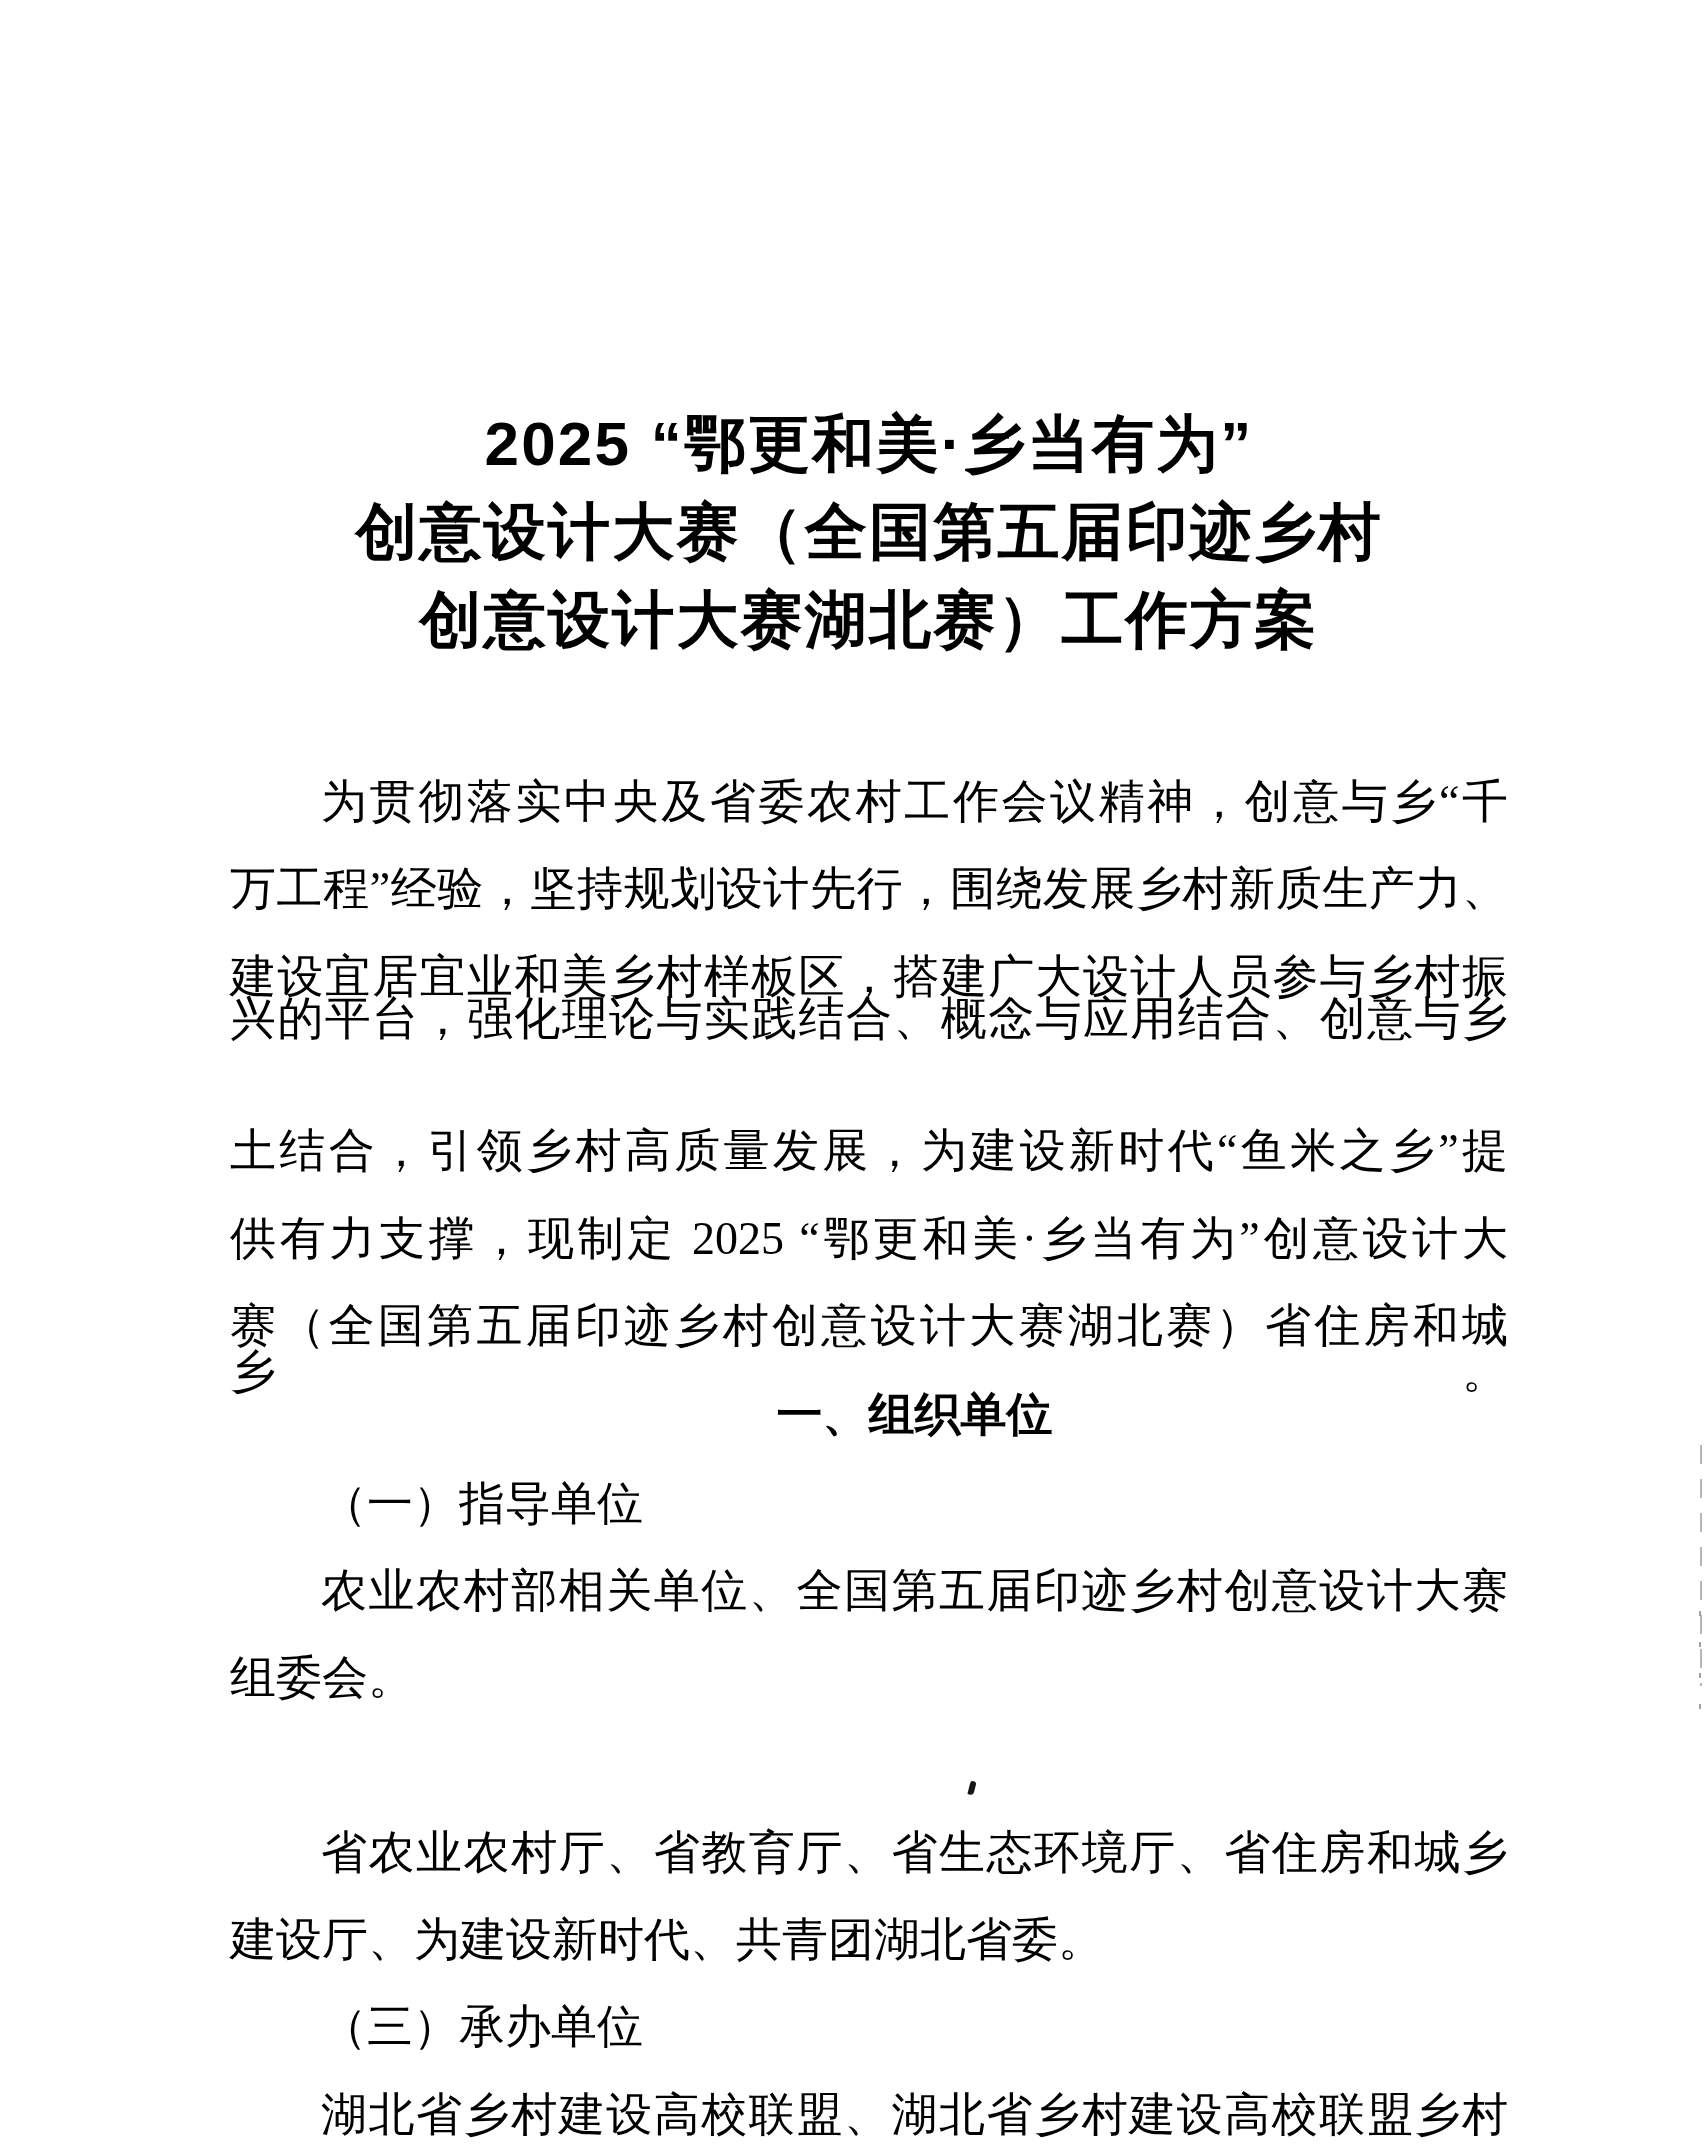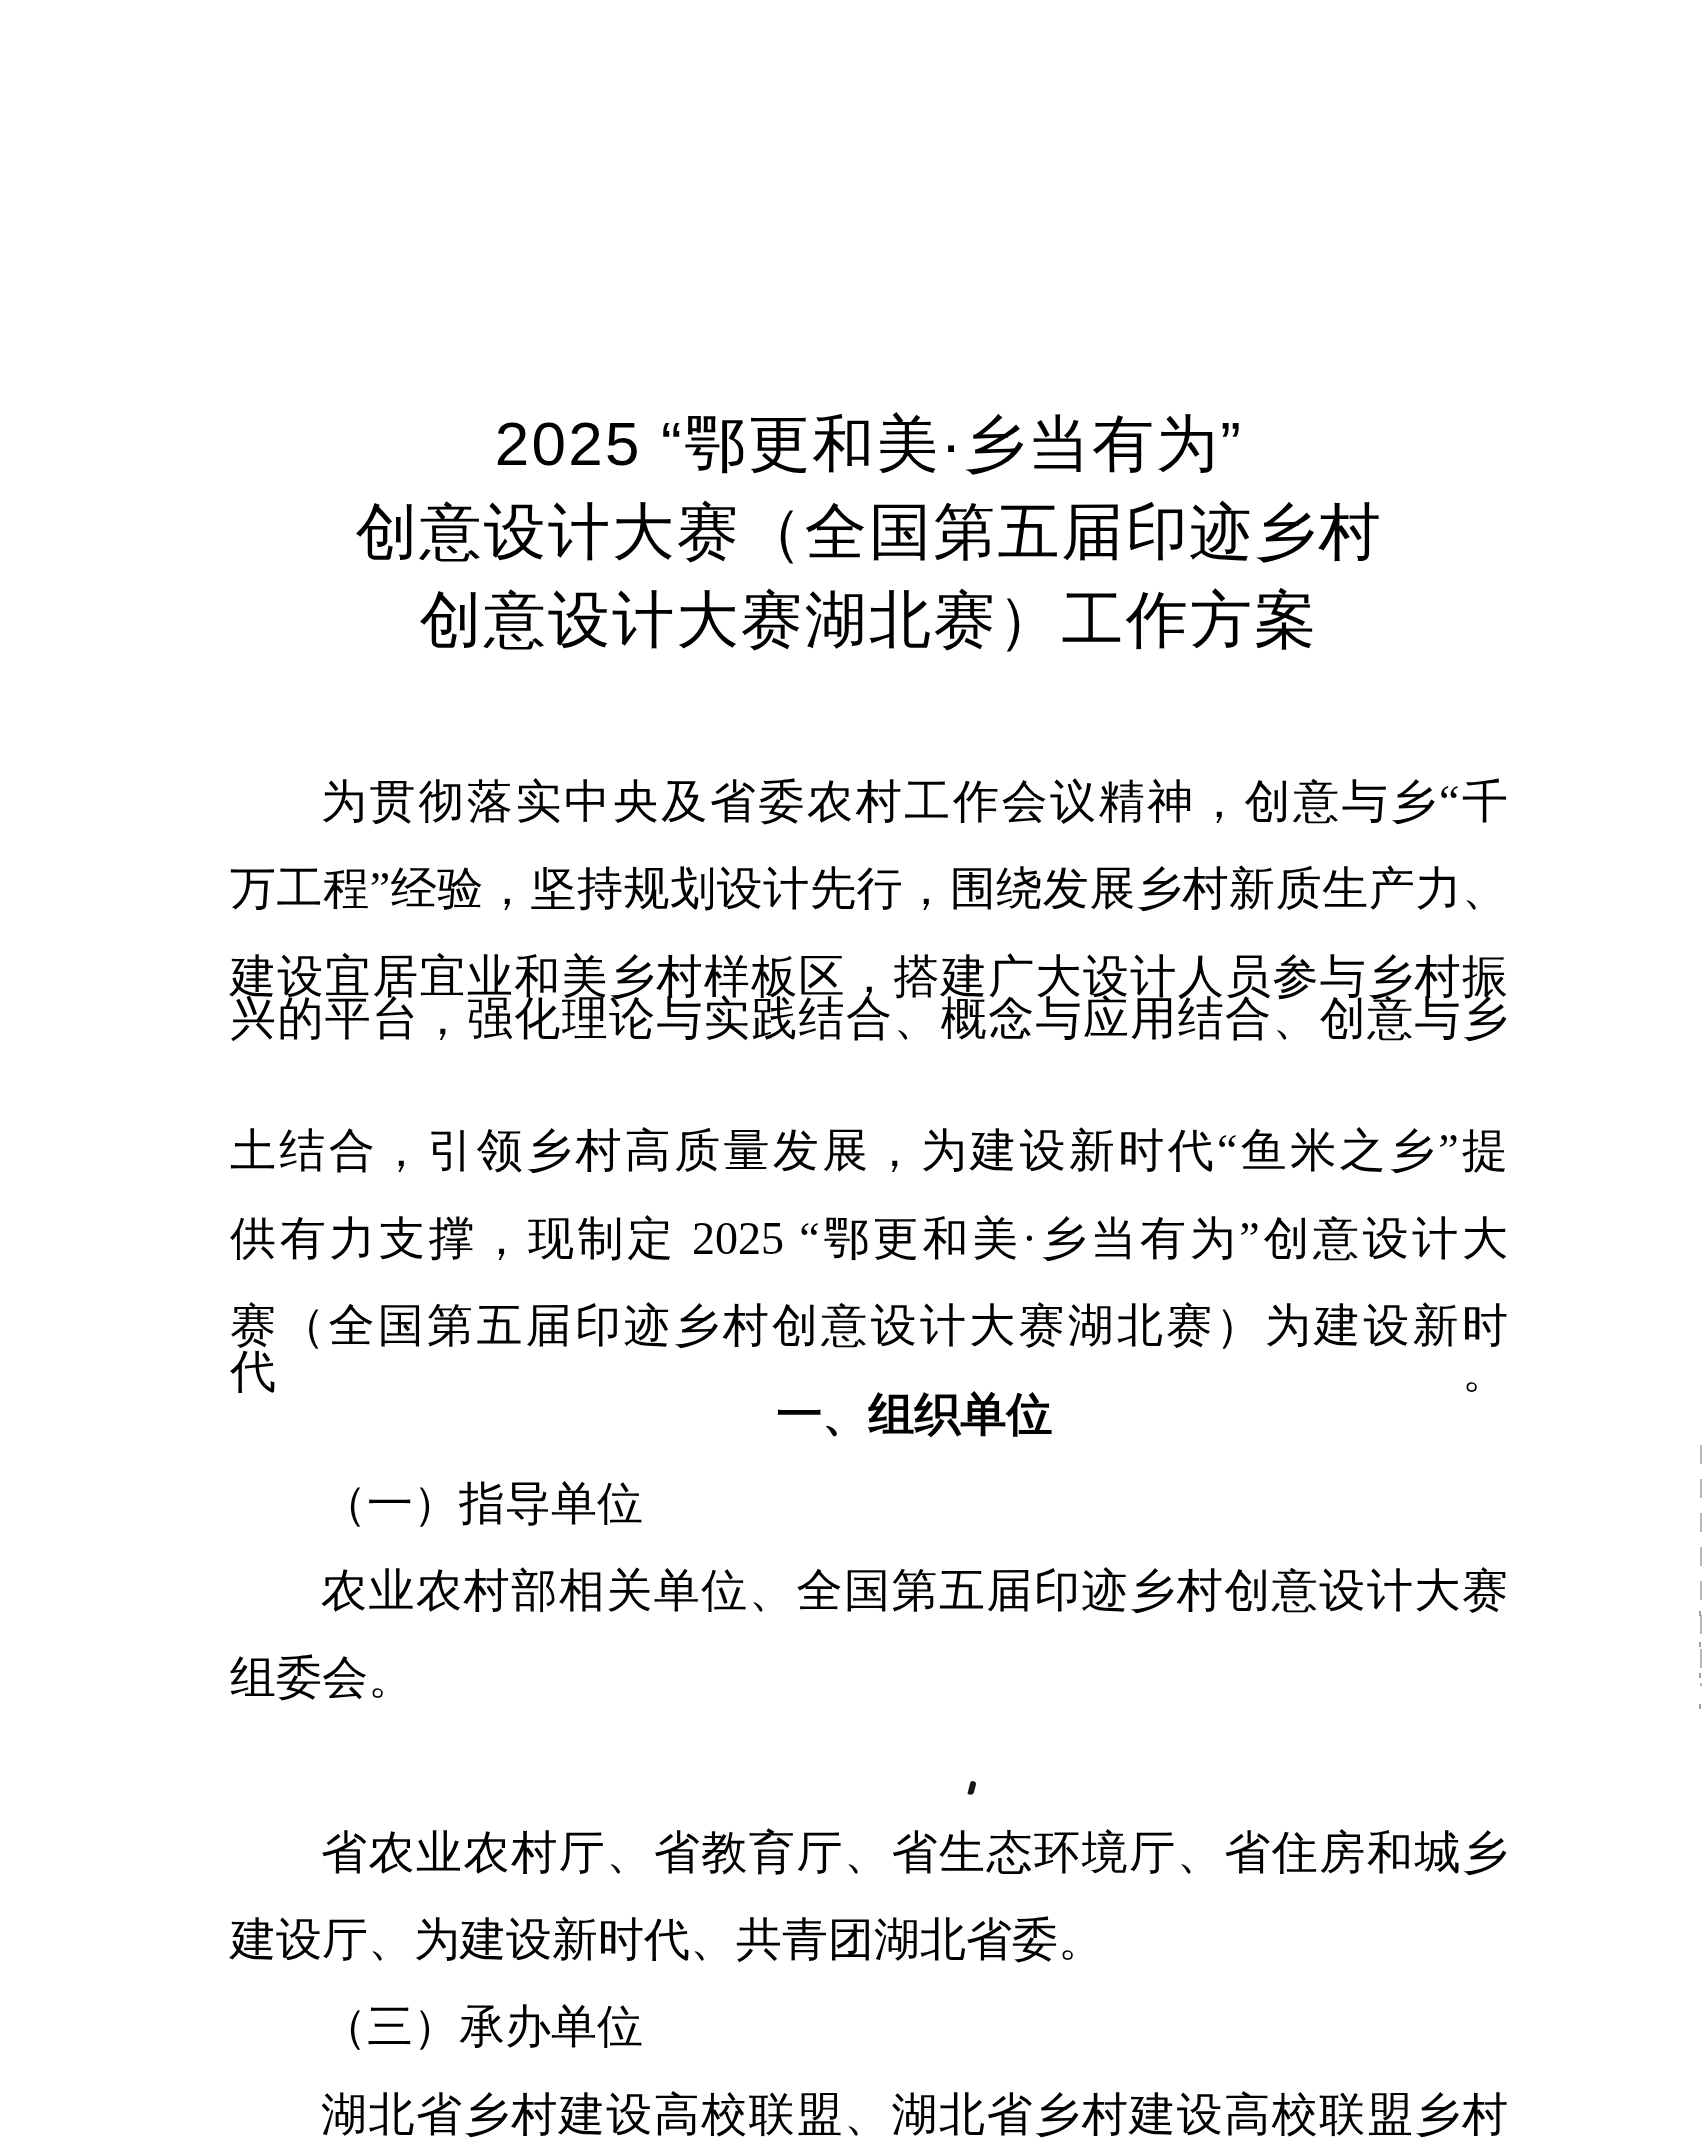--- a/index.html
+++ b/index.html
@@ -17,7 +17,7 @@
     top:400px;left:230px;width:1278px;
     text-align:center;
     font-family:"Liberation Sans","DejaVu Sans",sans-serif;
-    font-weight:normal;
+    font-weight:bold;
     font-size:62px;
     line-height:88px;
     letter-spacing:2.2px;

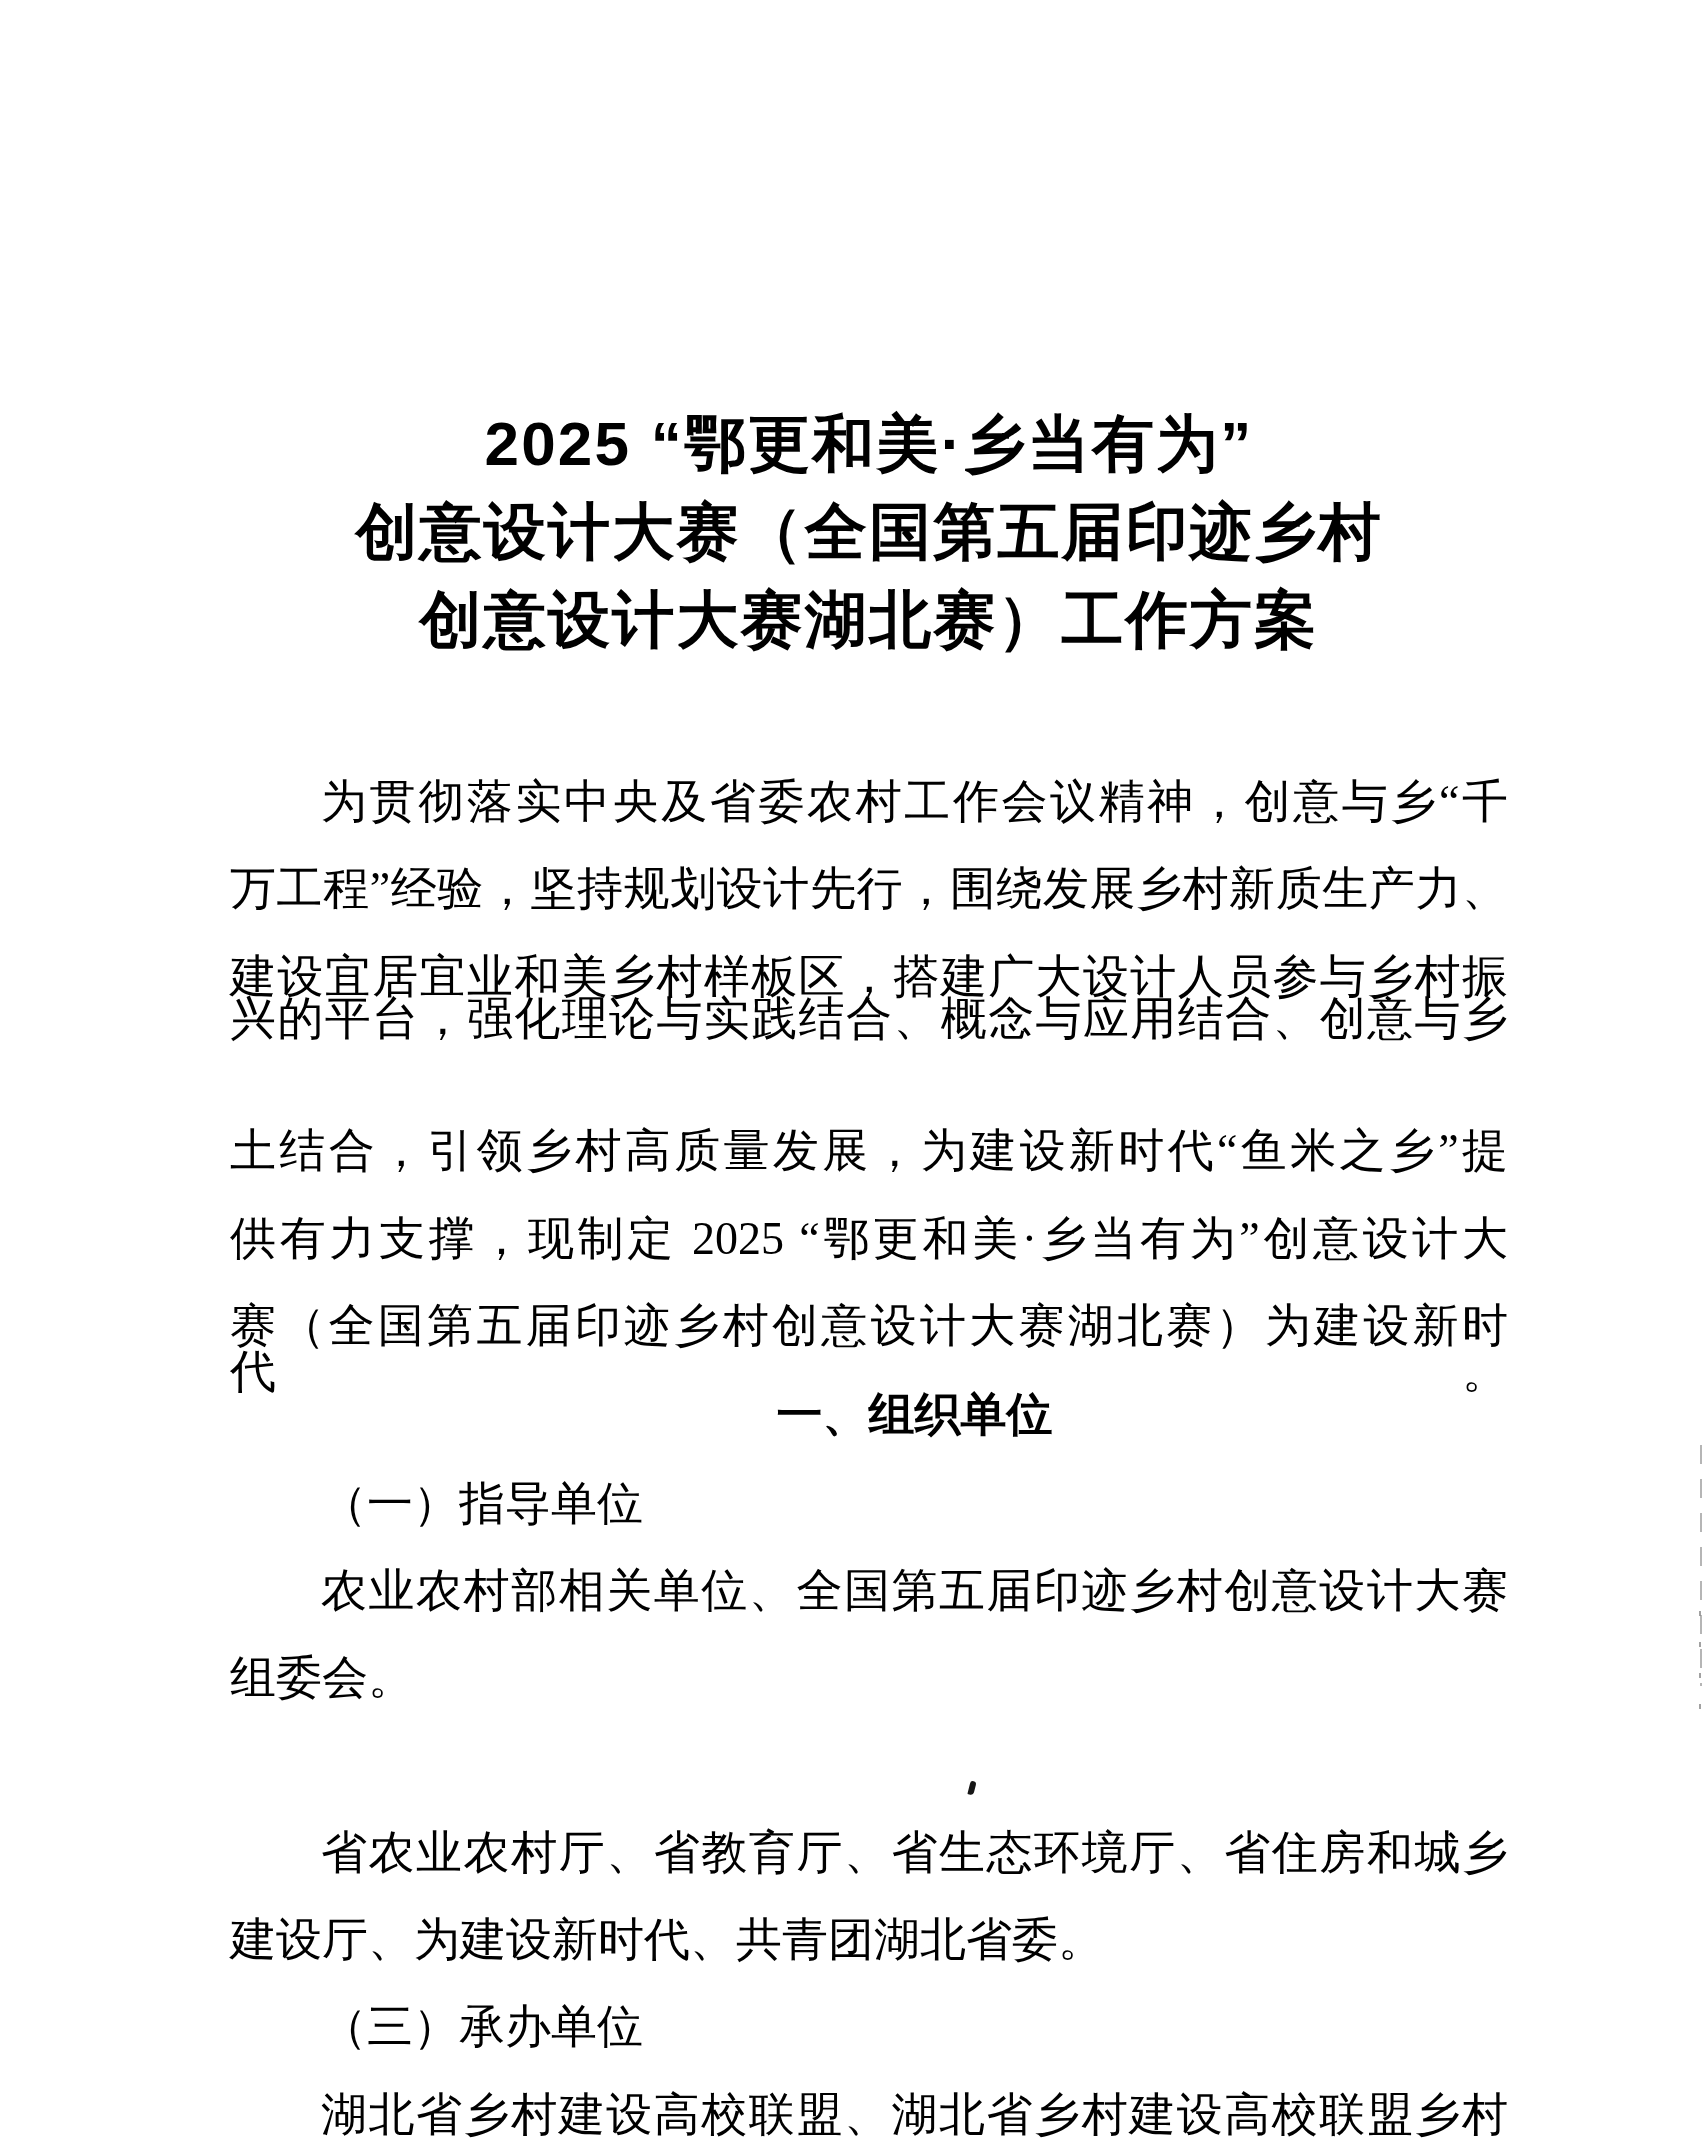--- a/index.html
+++ b/index.html
@@ -75,7 +75,7 @@
   <div class="bl just" style="top:996px">兴的平台，强化理论与实践结合、概念与应用结合、创意与乡</div>
   <div class="bl just" style="top:1128px">土结合，引领乡村高质量发展，为建设新时代“鱼米之乡”提</div>
   <div class="bl just" style="top:1216px">供有力支撑，现制定 2025 “鄂更和美·乡当有为”创意设计大</div>
-  <div class="bl just" style="top:1303px">赛（全国第五届印迹乡村创意设计大赛湖北赛）为建设新时代。</div>
+  <div class="bl just" style="top:1303px">赛（全国第五届印迹乡村创意设计大赛湖北赛）省住房和城乡。</div>
 
   <div class="bl hd ind" style="top:1391px">一、组织单位</div>
 

